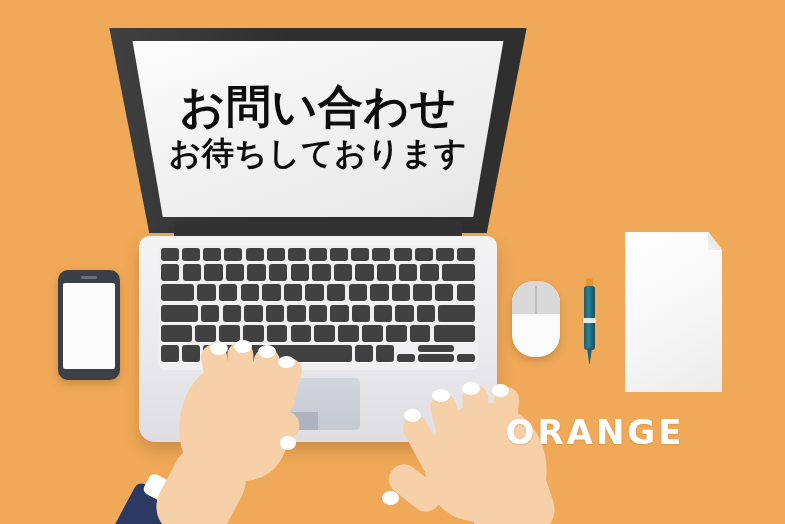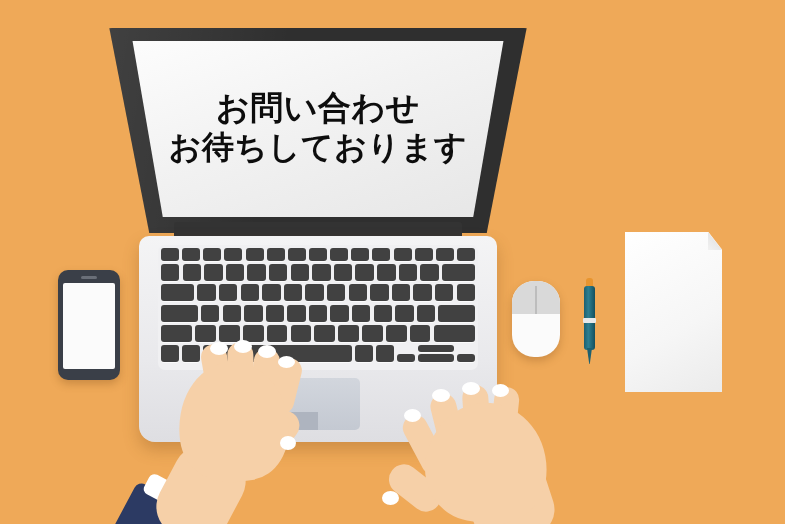--- a/index.html
+++ b/index.html
@@ -52,7 +52,7 @@
     line-height:1.08;
   }
   #screen-line-1 { font-size:37px; }
-  #screen-line-2 { font-size:33px; }
+  #screen-line-2 { font-size:45px; }
   #screen-line-3 { font-size:32px; }
   .hl { color:#F47B20; }
 

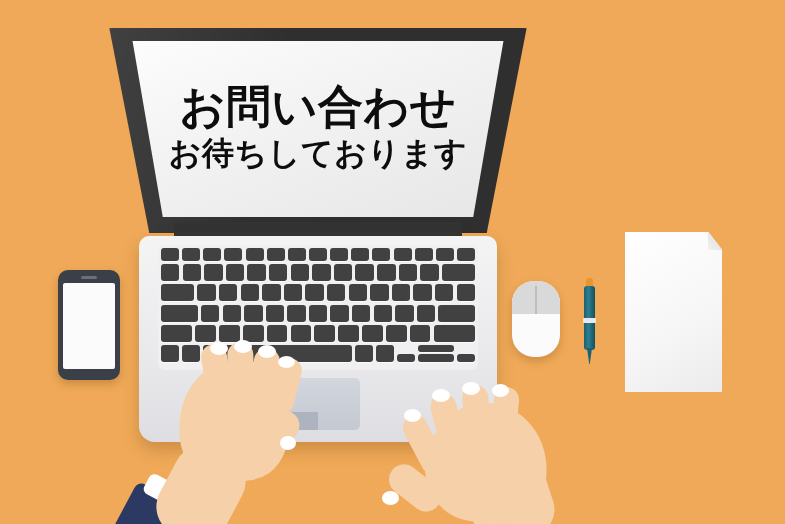--- a/index.html
+++ b/index.html
@@ -473,6 +473,7 @@
   </div>
 
   <div id="brand">
+    <div id="brand-line-1">ORANGE</div>
   </div>
 
 </div>

